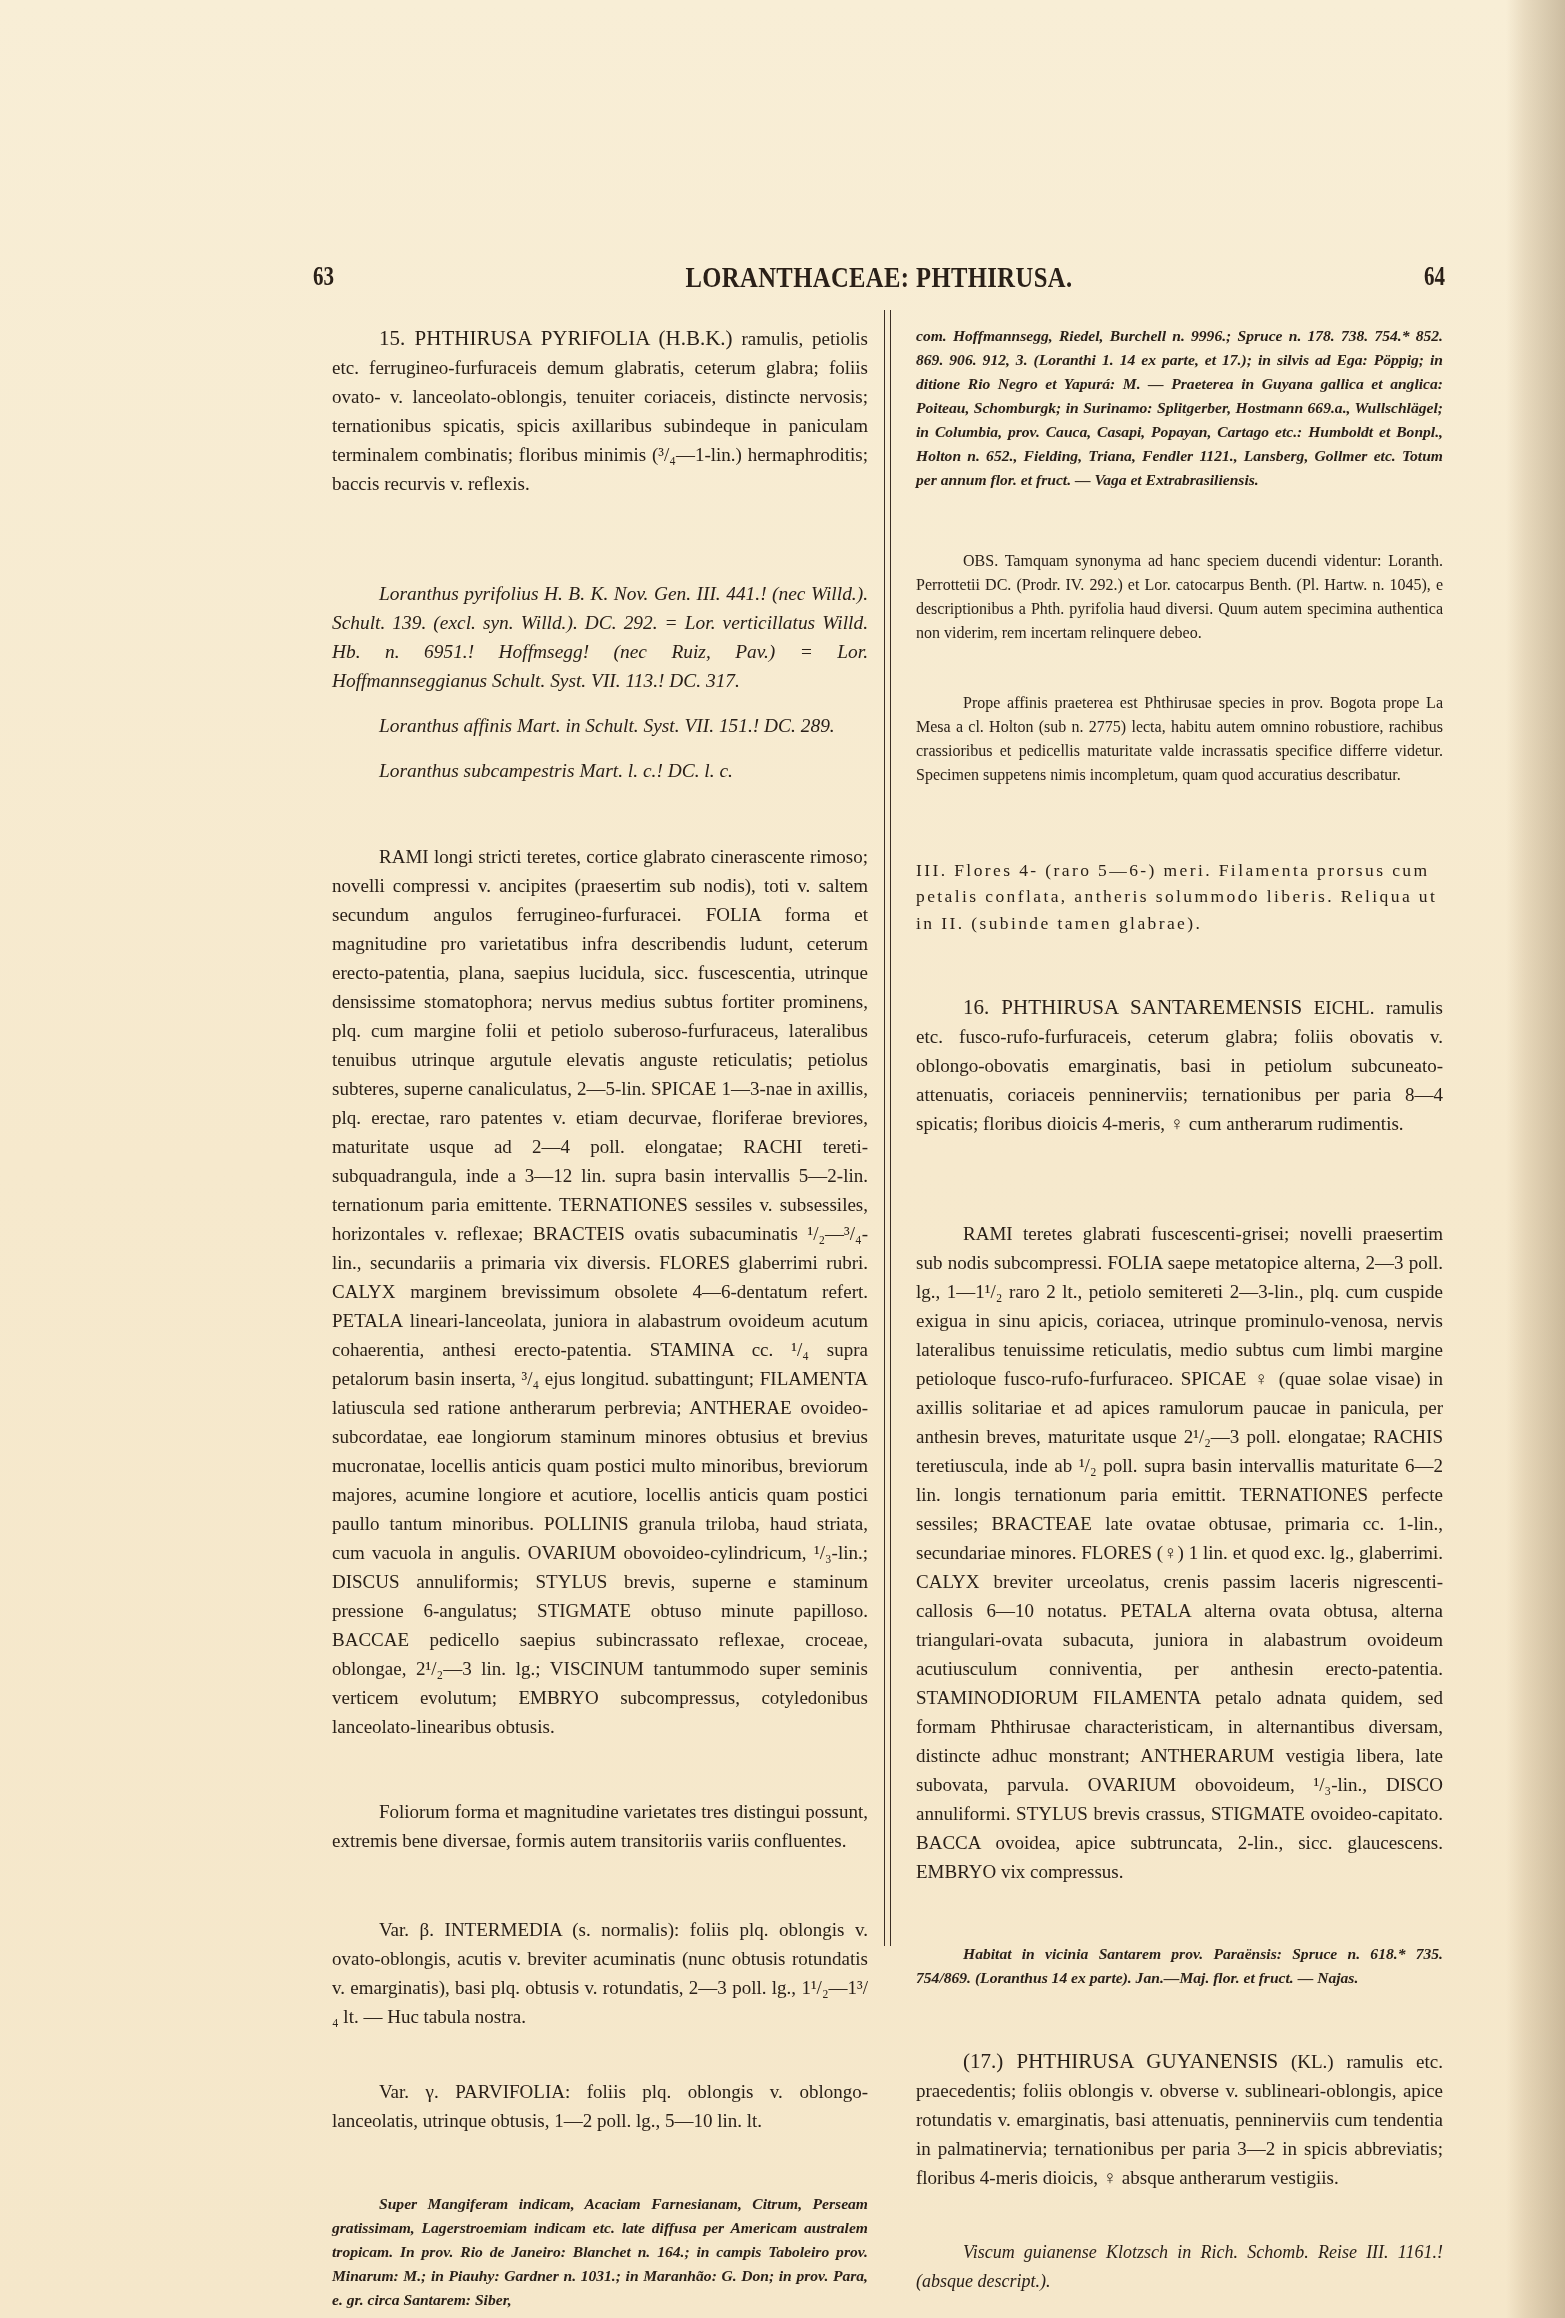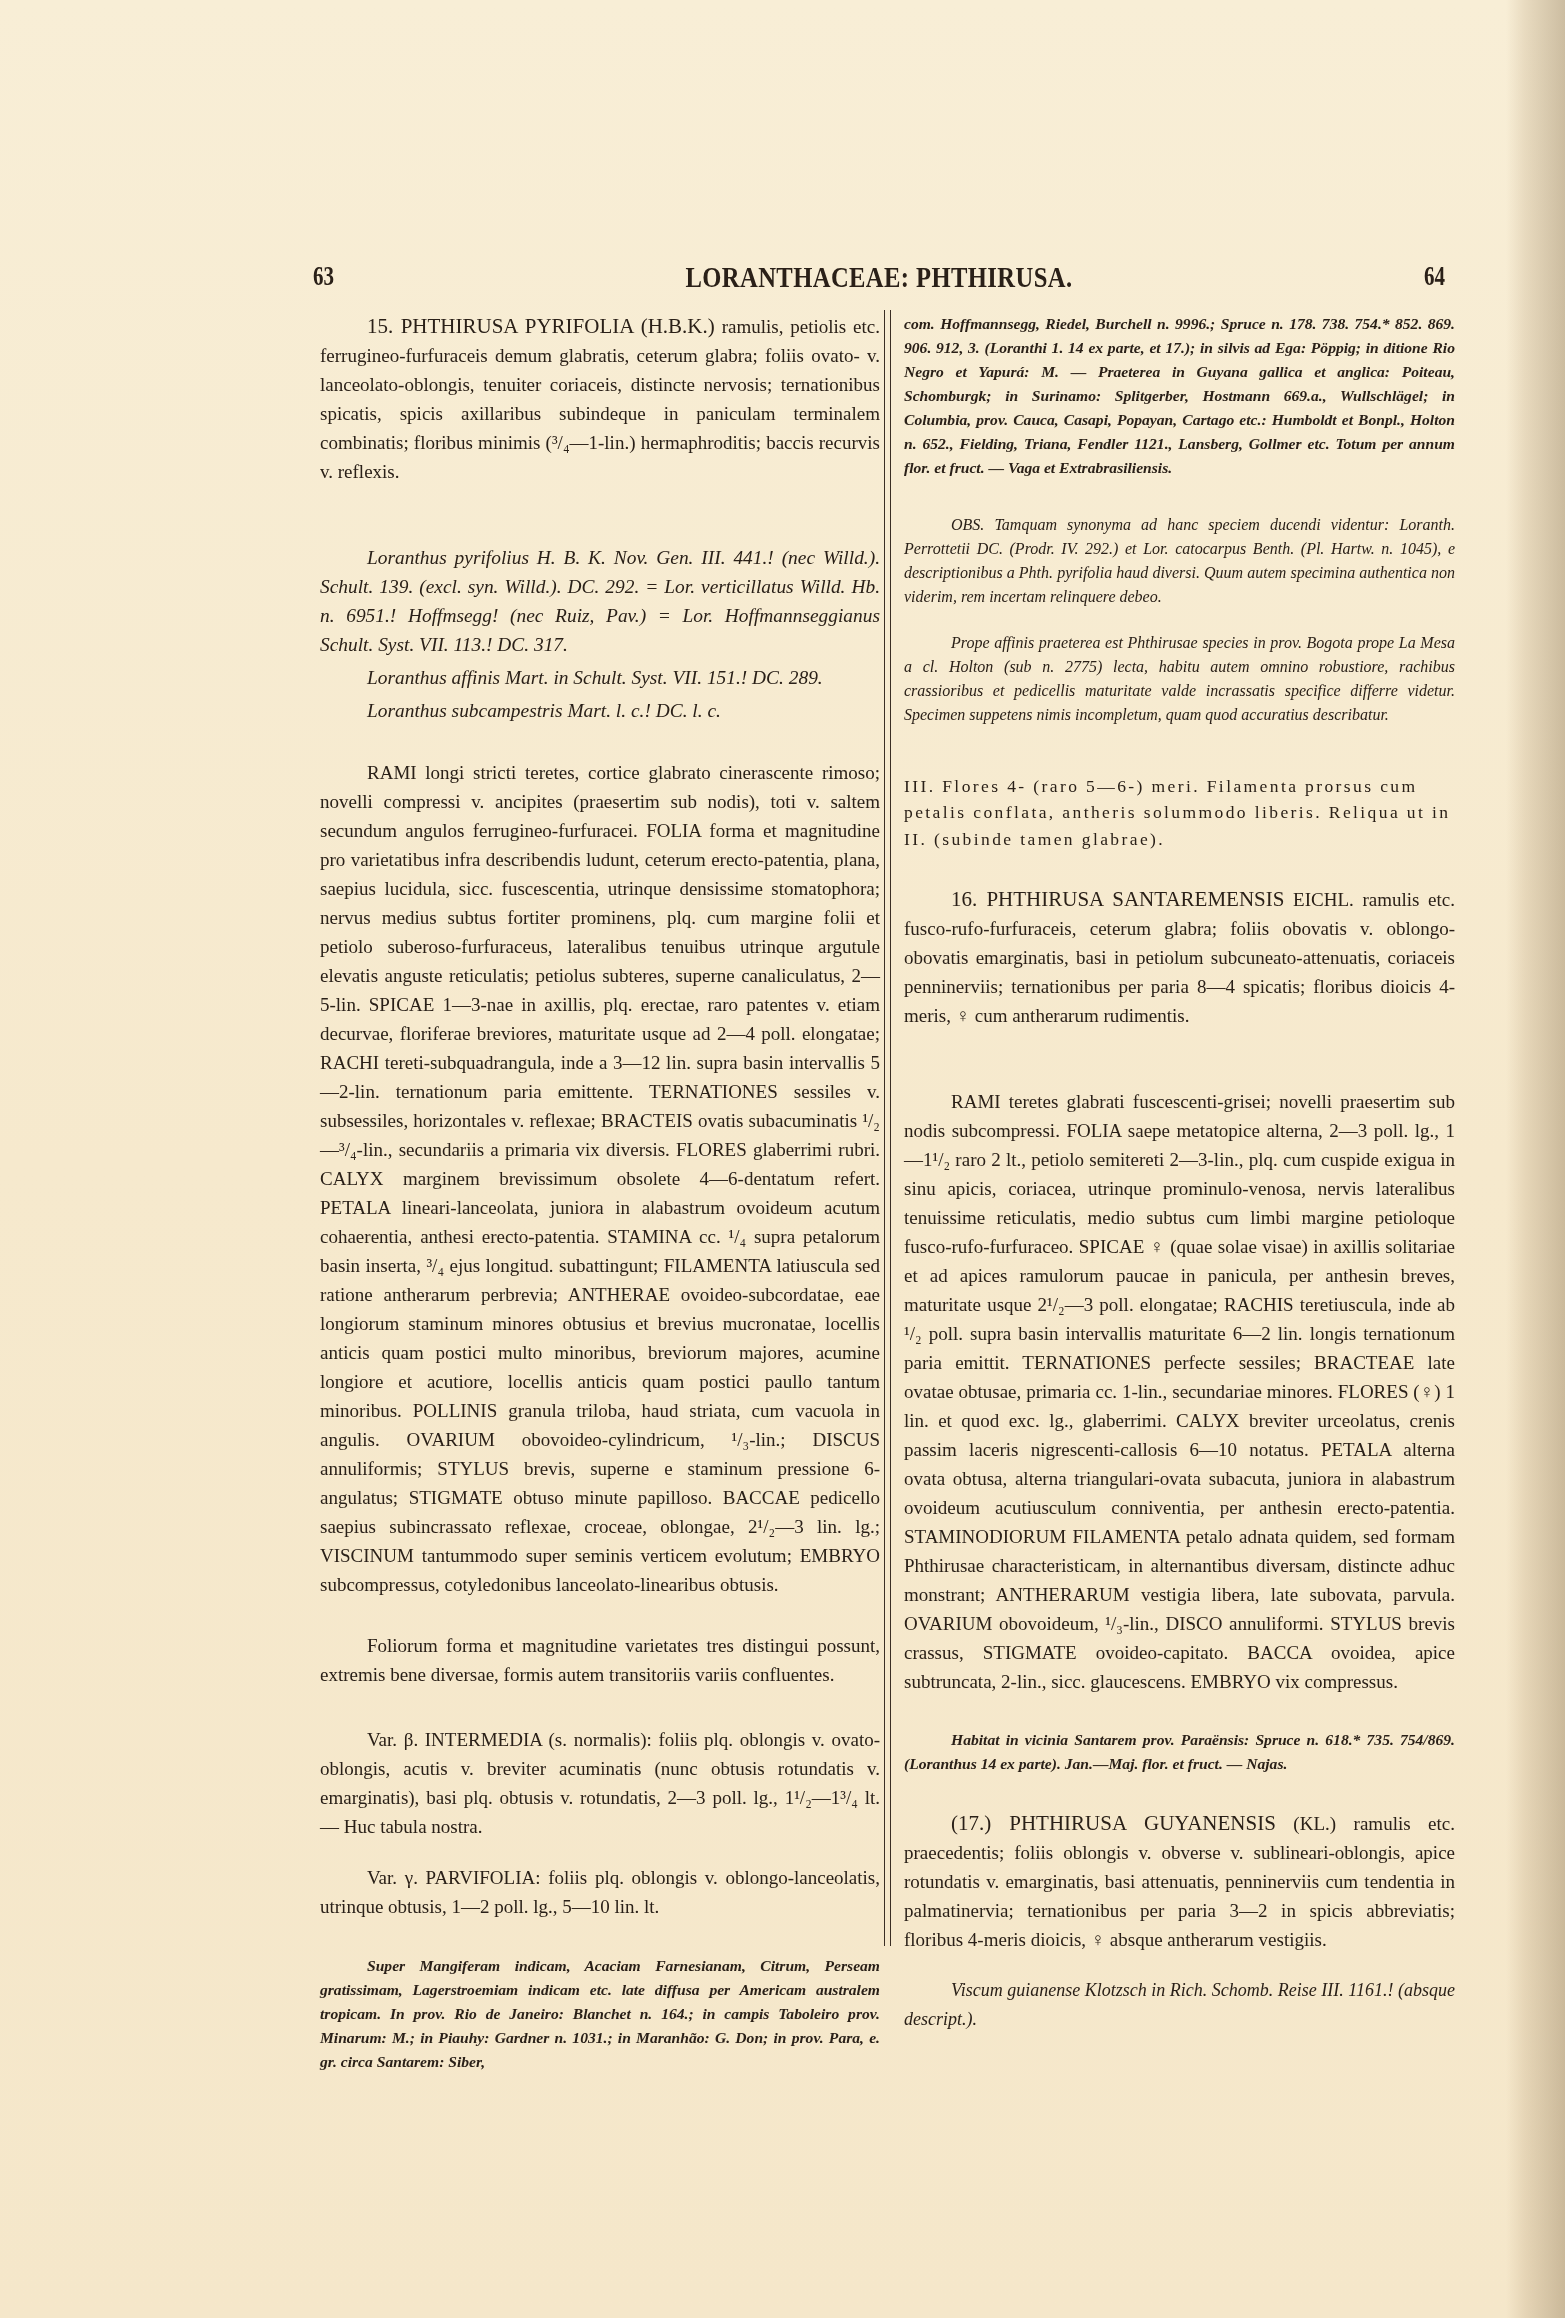--- a/index.html
+++ b/index.html
@@ -30,7 +30,7 @@
   .rule { position: absolute; left: 884px; top: 310px; height: 1636px; width: 6.6px;
           border-left: 1.4px solid #3a2e24; border-right: 1.4px solid #3a2e24; box-sizing: border-box; }
 
-  .col p { margin: 4px; }
+  .col p { margin: 16px; }
   .indent { text-indent: 47px; }
   .sp-sm { height: 14px; }
   .sp-md { height: 24.6px; }

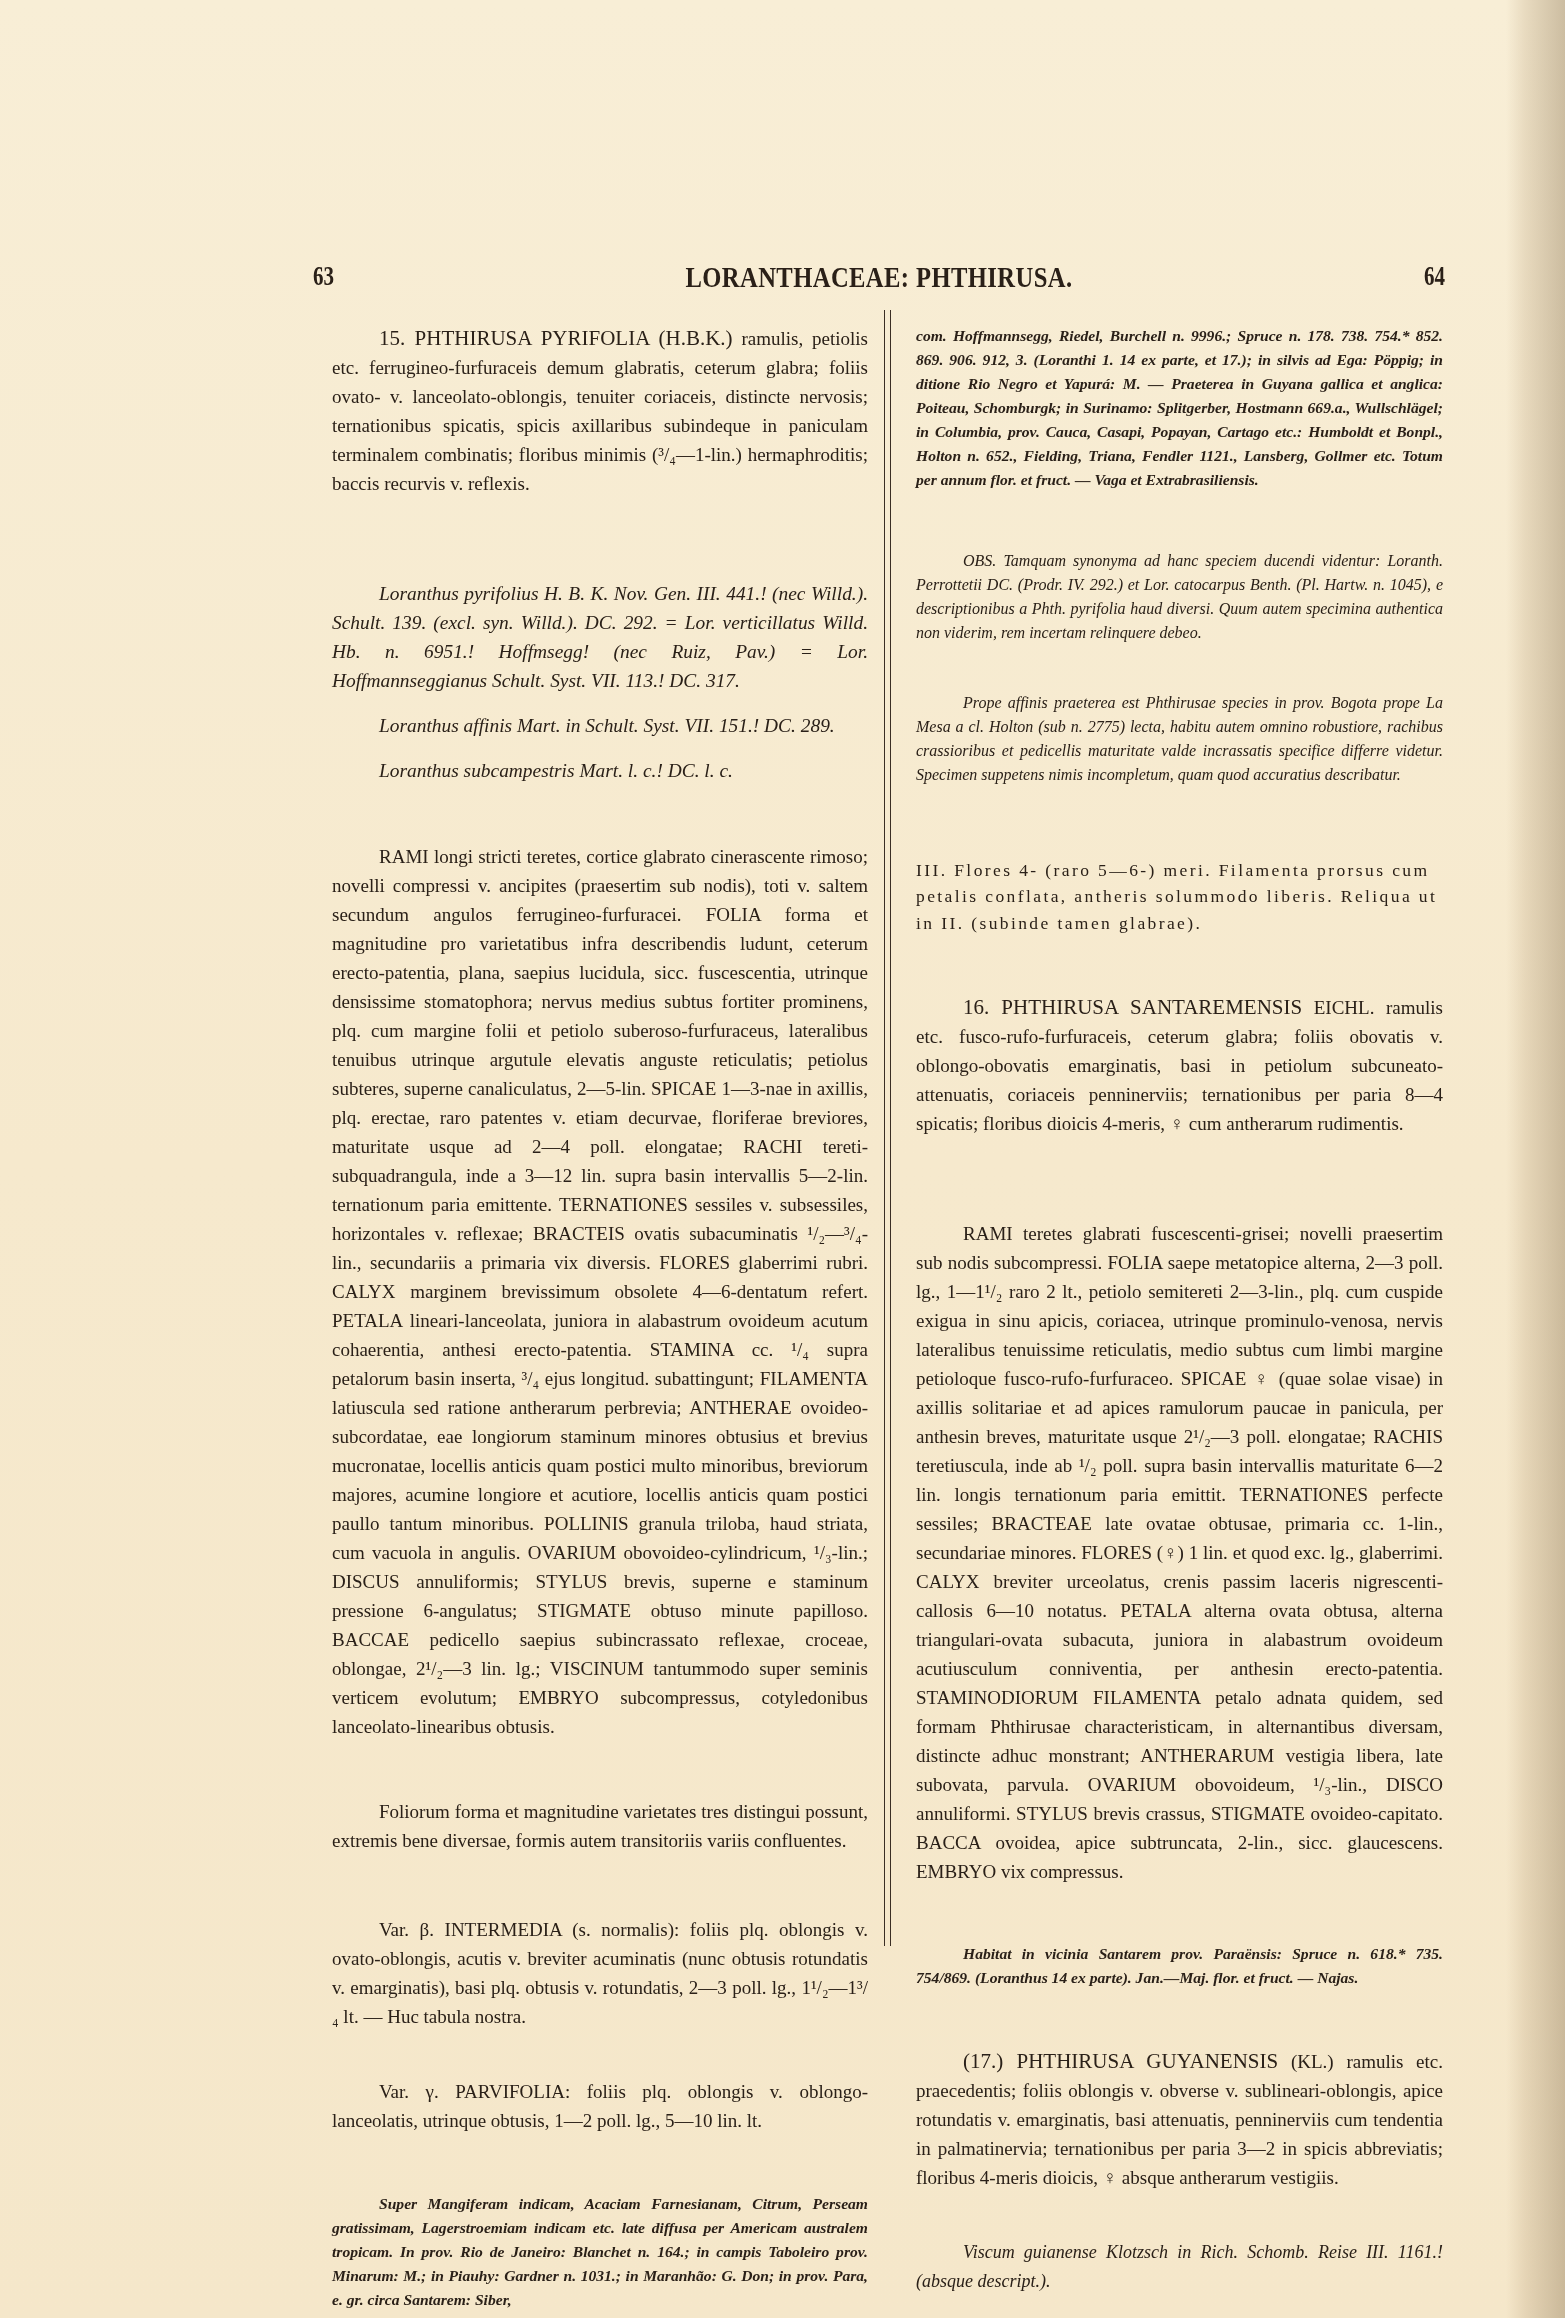--- a/index.html
+++ b/index.html
@@ -39,7 +39,7 @@
   .citation { font-style: italic; font-size: 18px; }
   .synonym p { font-style: italic; font-size: 19.4px; }
   .heading-name { font-size: 21px; }
-  .small { font-size: 16px; line-height: 24px; font-style: italic; }
+  .small { font-size: 16px; line-height: 24px; }
   .section-III { text-align: left; letter-spacing: 2.4px; font-size: 17.5px; line-height: 26.5px; }
   .tabula { font-style: italic; font-weight: bold; font-size: 16px; padding-left: 28px; }
   .locality { font-style: italic; font-weight: bold; font-size: 15.6px; line-height: 24px; }

